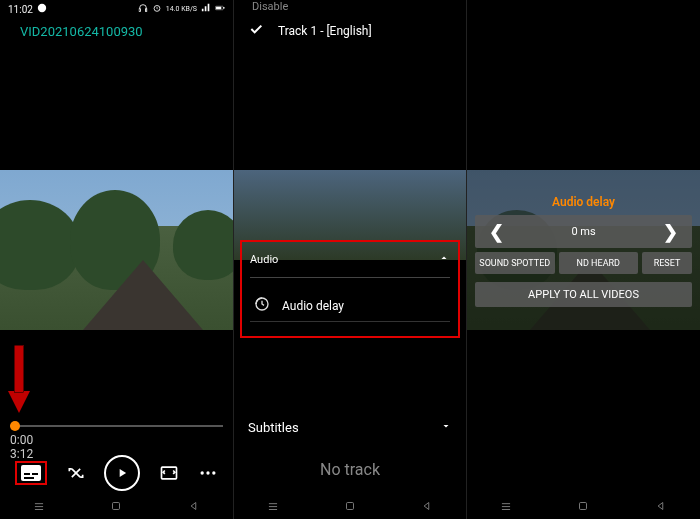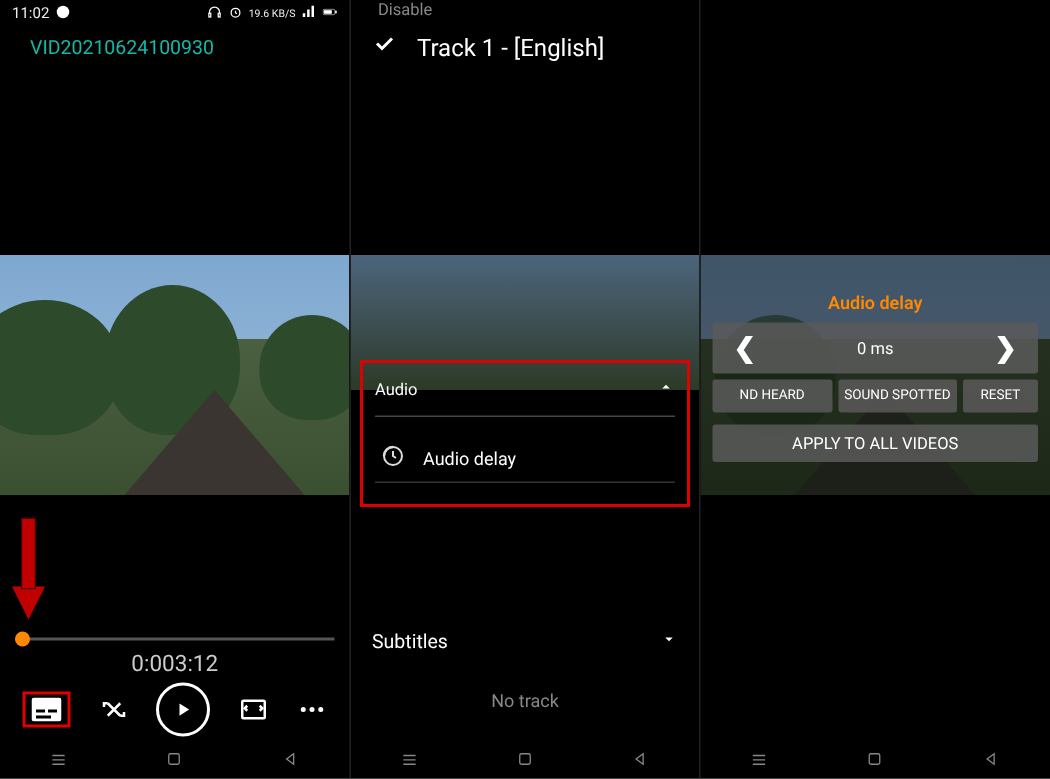--- a/index.html
+++ b/index.html
@@ -81,7 +81,7 @@
               <circle cx="12" cy="13" r="7"></circle>
               <path d="M12 10v3l2 2"></path>
             </svg></span>
-        <span style="font-size:7px;line-height:1">19.6 KB/S</span>
+        <span style="font-size:7px;line-height:1">14.0 KB/S</span>
         <span><svg viewBox="0 0 24 24" fill="#fff">
               <path d="M2 20h4v-6H2zM9 20h4V8H9zM16 20h4V2h-4z"></path>
             </svg></span>

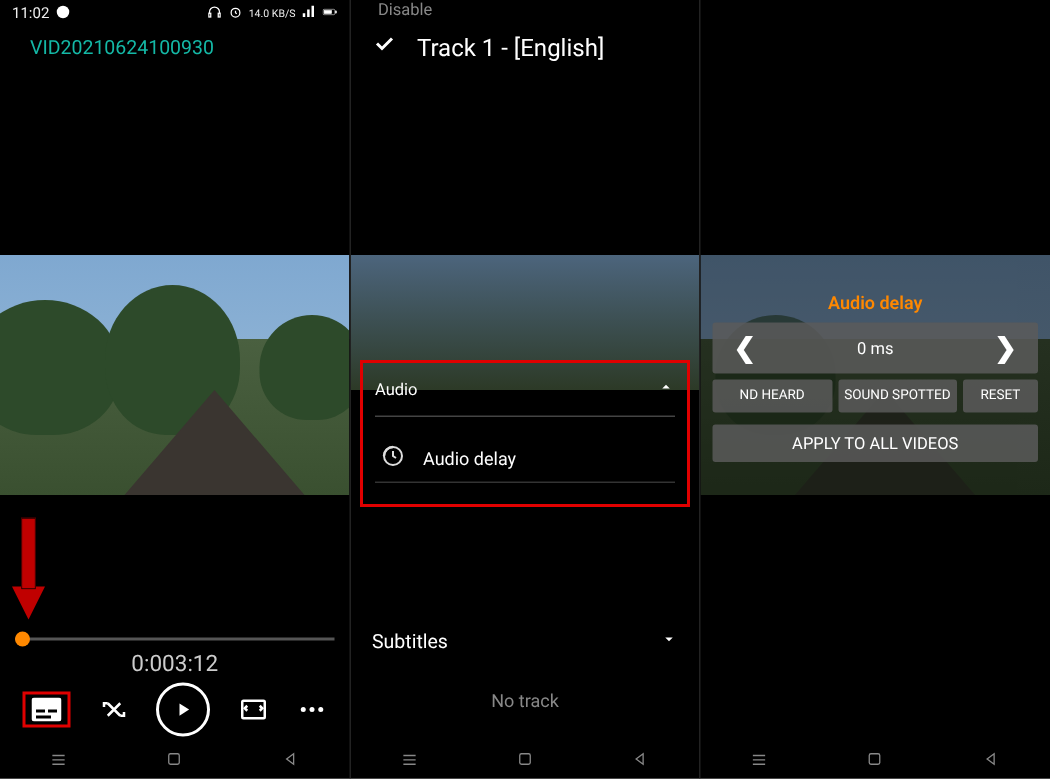--- a/index.html
+++ b/index.html
@@ -41,7 +41,7 @@
   .menu-item { display: flex; align-items: center; gap: 12px; font-size: 12px; padding: 6px 4px; border-bottom: 1px solid #333; }
   .menu-item svg { width: 16px; height: 16px; }
   .disable-row { font-size: 11px; color: #888; padding: 0 18px; }
-  .track-row { display: flex; align-items: center; gap: 14px; font-size: 16px; padding: 8px 14px; }
+  .track-row { display: flex; align-items: center; gap: 14px; font-size: 12px; padding: 8px 14px; }
   .sub-header { position: absolute; left: 14px; right: 14px; top: 420px; display: flex; justify-content: space-between; align-items: flex-end; font-size: 13px; }
   .notrack { position: absolute; width: 100%; text-align: center; top: 460px; font-size: 12px; color: #888; }
   .video-bg2 { position: absolute; left: 0; top: 170px; width: 100%; height: 90px; background: linear-gradient(#7fa8d0, #4a6040); opacity: 0.6; }

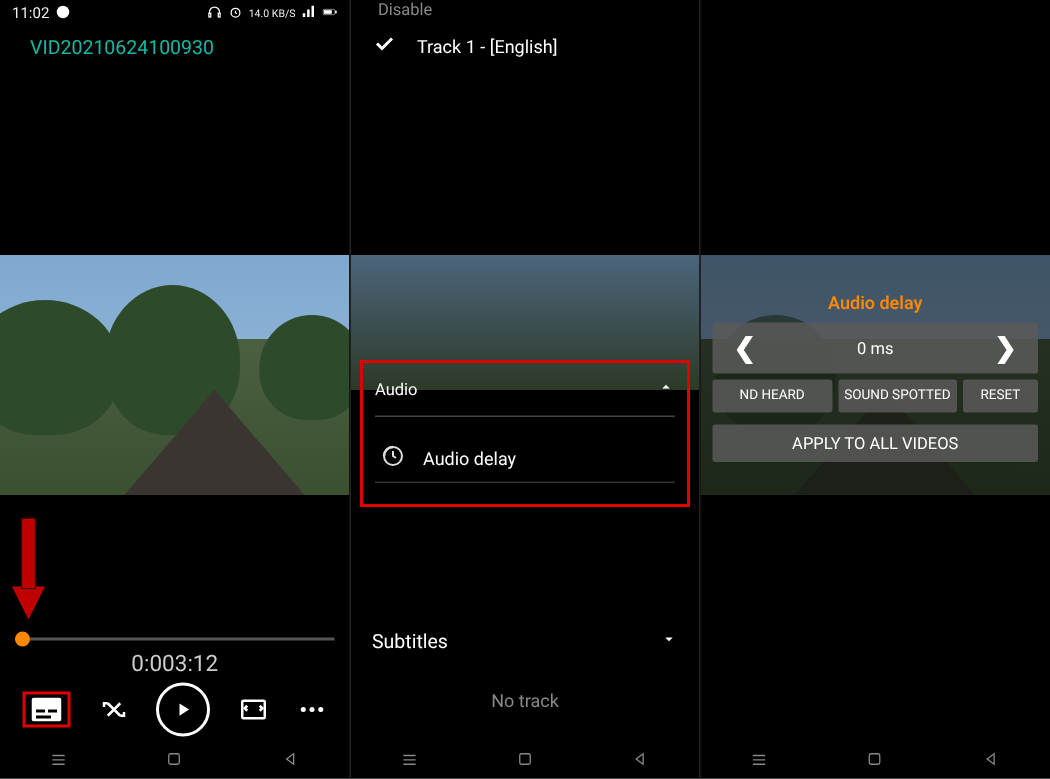--- a/index.html
+++ b/index.html
@@ -248,10 +248,10 @@
 
       <div class="btn-grid">
         <div class="delay-row">
-            <span>ND HEARD</span>
+            <span>SOUND SPOTTED</span>
           </div>
         <div class="delay-row">
-            <span>SOUND SPOTTED</span>
+            <span>ND HEARD</span>
           </div>
         <div class="delay-row" style="flex:0 0 50px">
             <span>RESET</span>

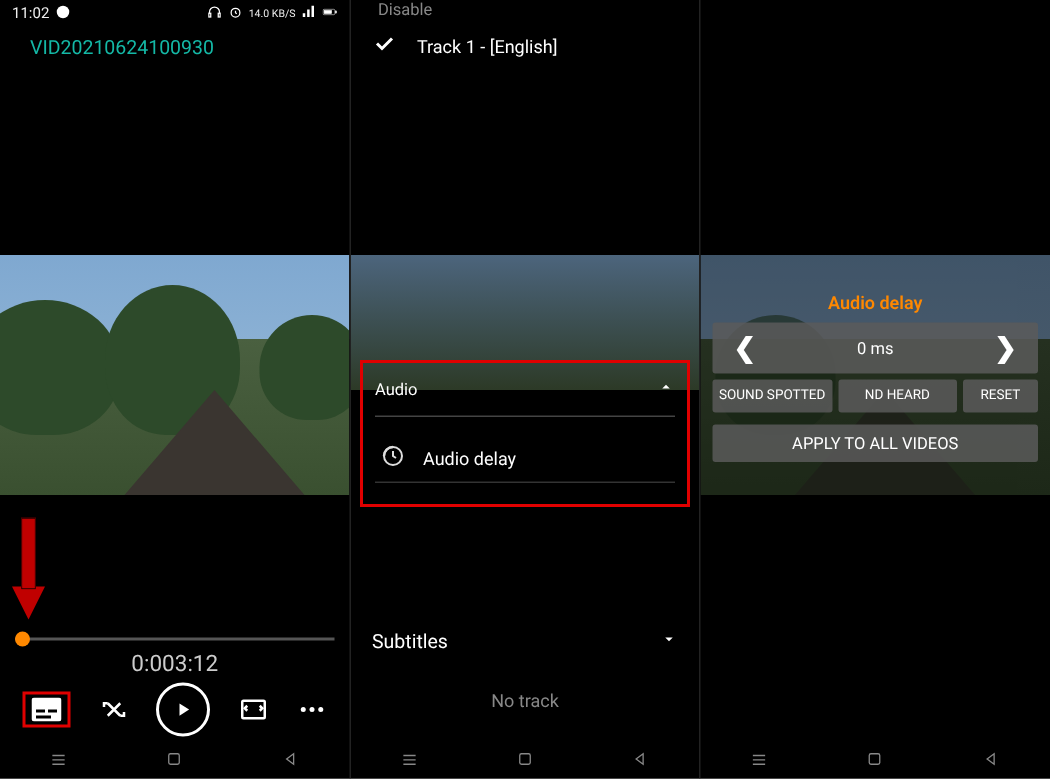--- a/index.html
+++ b/index.html
@@ -26,7 +26,7 @@
   .seek { position: absolute; left: 10px; right: 10px; top: 425px; }
   .seek-line { height: 2px; background: #555; position: relative; }
   .seek-dot { position: absolute; left: 0; top: -4px; width: 10px; height: 10px; background: #ff8800; border-radius: 50%; }
-  .times { display: flex; justify-content: center; font-size: 15px; color: #ccc; margin-top: 6px; }
+  .times { display: flex; justify-content: flex-start; font-size: 12px; color: #ccc; margin-top: 6px; flex-direction: column; }
   .controls { position: absolute; left: 0; right: 0; bottom: 28px; display: flex; justify-content: space-around; align-items: center; padding: 0 6px; }
   .controls > * { display: flex; align-items: center; justify-content: center; }
   .play-btn { width: 36px; height: 36px; border: 2px solid #fff; border-radius: 50%; }

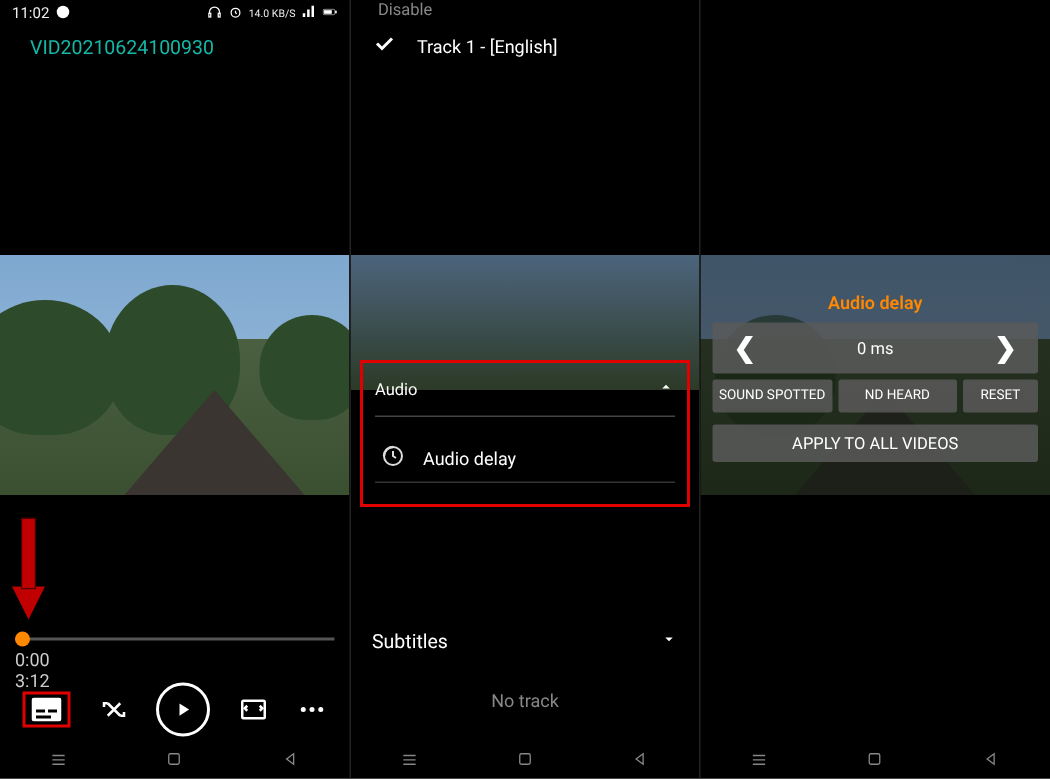--- a/index.html
+++ b/index.html
@@ -43,7 +43,7 @@
   .disable-row { font-size: 11px; color: #888; padding: 0 18px; }
   .track-row { display: flex; align-items: center; gap: 14px; font-size: 12px; padding: 8px 14px; }
   .sub-header { position: absolute; left: 14px; right: 14px; top: 420px; display: flex; justify-content: space-between; align-items: flex-end; font-size: 13px; }
-  .notrack { position: absolute; width: 100%; text-align: center; top: 460px; font-size: 12px; color: #888; }
+  .notrack { position: absolute; width: 100%; text-align: center; top: 460px; font-size: 16px; color: #888; }
   .video-bg2 { position: absolute; left: 0; top: 170px; width: 100%; height: 90px; background: linear-gradient(#7fa8d0, #4a6040); opacity: 0.6; }
 
   

